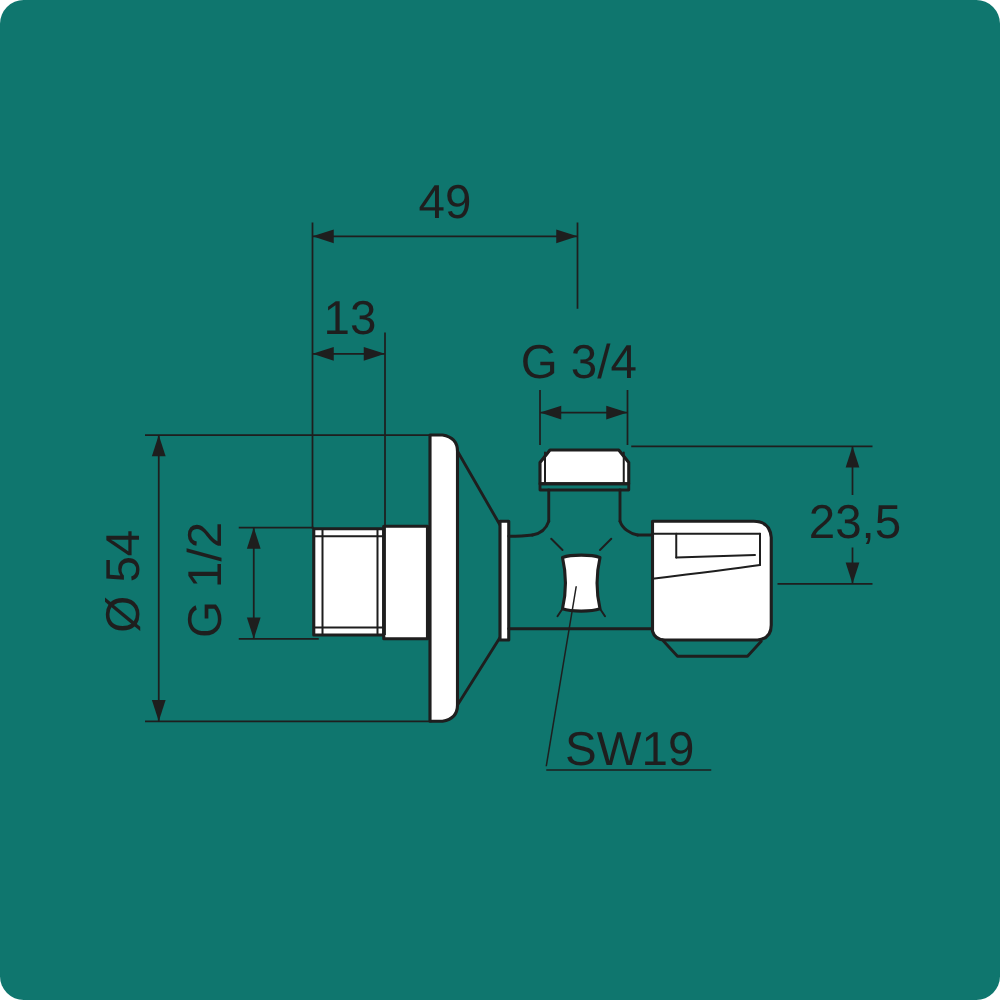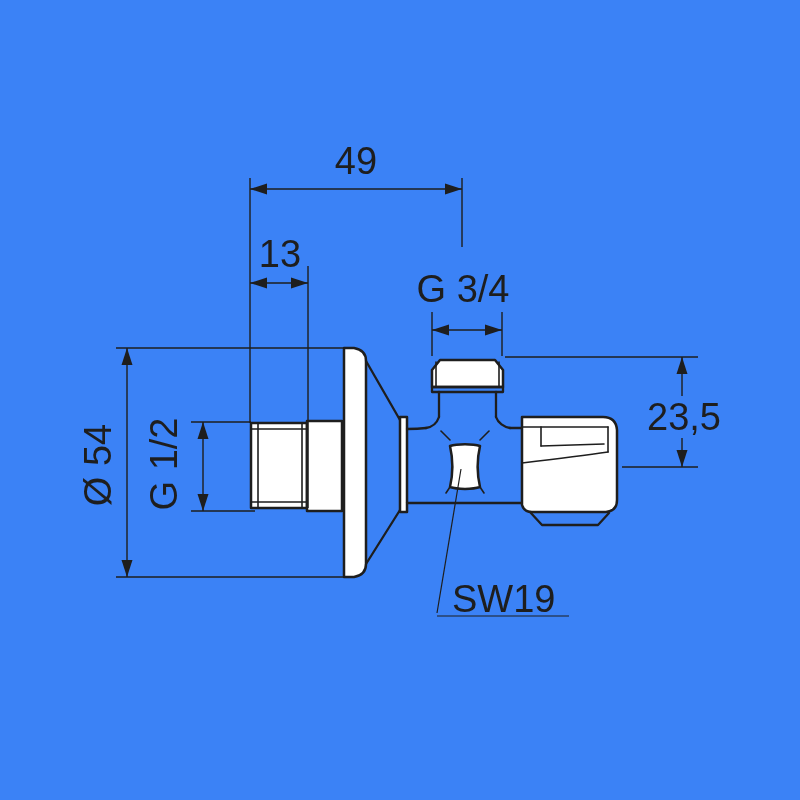--- a/index.html
+++ b/index.html
@@ -11,8 +11,9 @@
     position: relative;
     width: 800px;
     height: 800px;
-    background: #3b82f6;
+    background: #0f766e;
     overflow: hidden;
+    border-radius: 19px;
   }
   svg.drawing {
     position: absolute;

